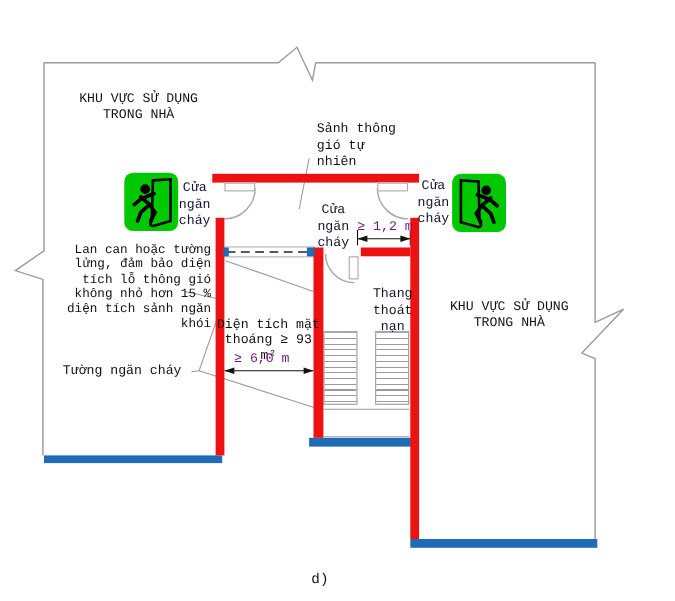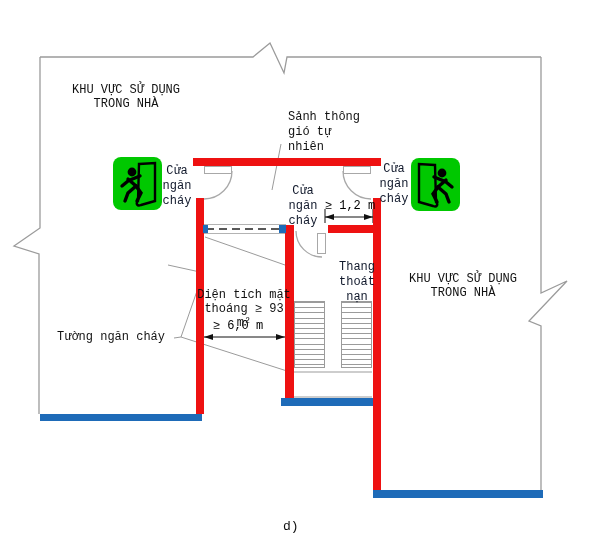--- a/index.html
+++ b/index.html
@@ -25,7 +25,7 @@
   }
   .bluechip{position:absolute;background:#1e6bb8;z-index:4;}
   svg.overlay{position:absolute;left:0;top:0;z-index:2;}
-  .dim-text{position:absolute;z-index:5;font-size:12px;color:#000000;text-align:center;}
+  .dim-text{position:absolute;z-index:5;font-size:12px;color:#701a75;text-align:center;}
   .fig-label{position:absolute;z-index:5;font-size:13px;color:#111;}
 </style>
 </head>

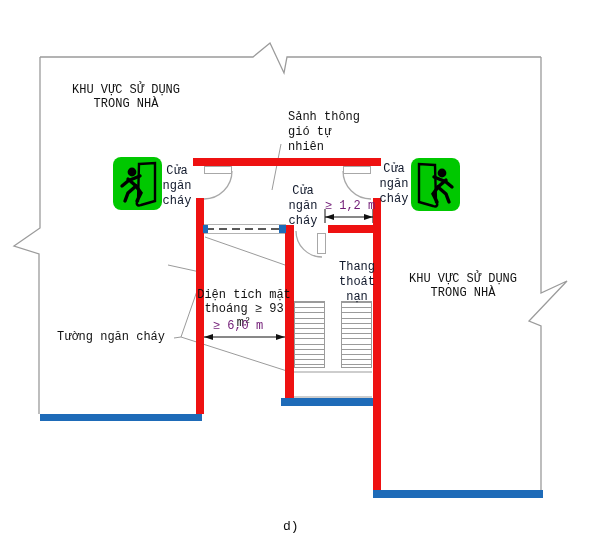--- a/index.html
+++ b/index.html
@@ -151,6 +151,14 @@
     <div>cháy</div>
   </div>
 
+  <div class="lbl right" style="left:40px;top:221px;width:152px;font-size:11.5px;line-height:13.4px;">
+    <div>Lan can hoặc tường</div>
+    <div>lửng, đảm bảo diện</div>
+    <div>tích lỗ thông gió</div>
+    <div>không nhỏ hơn 15 %</div>
+    <div>diện tích sảnh ngăn</div>
+    <div>khói</div>
+  </div>
   <div class="lbl" style="left:57px;top:331px;width:120px;"><span>Tường ngăn cháy</span></div>
 
   <div class="dim-text" style="left:324px;top:199px;width:52px;"><span>≥ 1,2 m</span></div>

